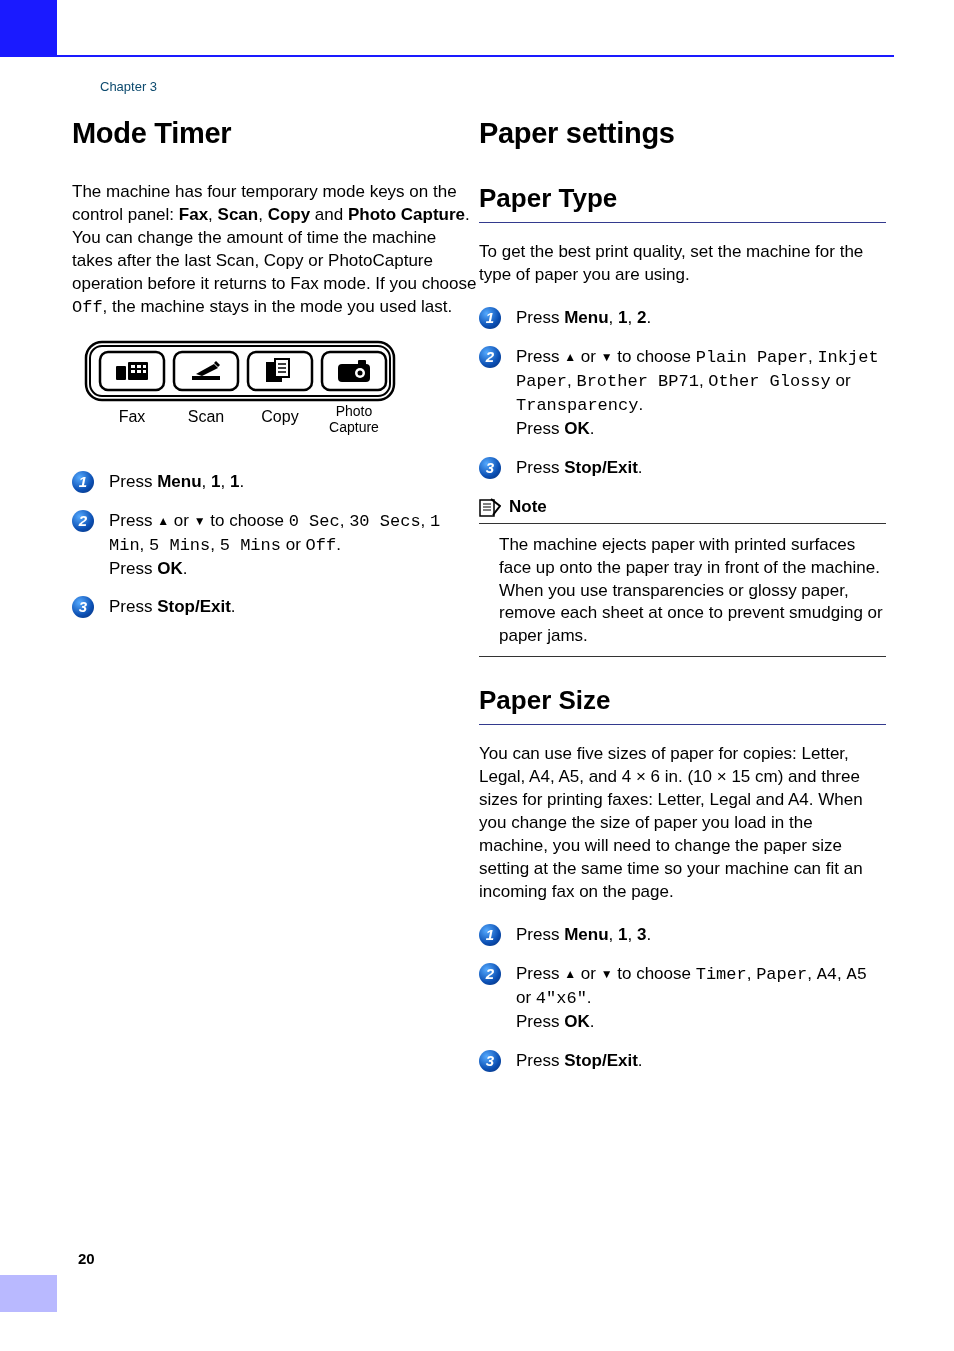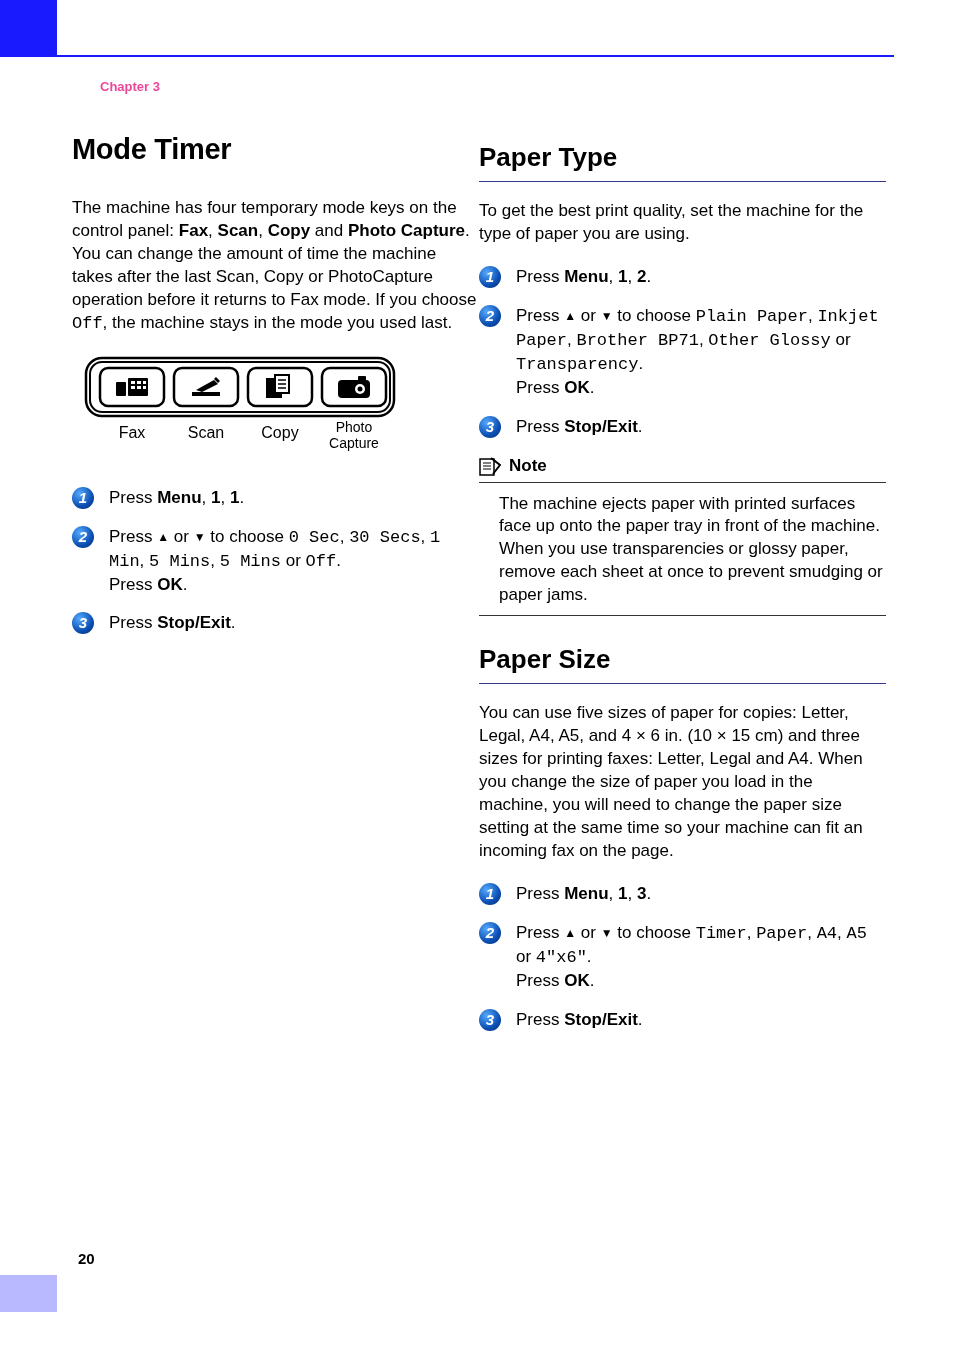--- a/index.html
+++ b/index.html
@@ -41,8 +41,7 @@
       position: absolute;
       left: 100px; top: 78px;
       font-size: 13px;
-      color: #ec4899;
-      font-weight: bold;
+      color: #0c4a6e;
     }
 
     .content {

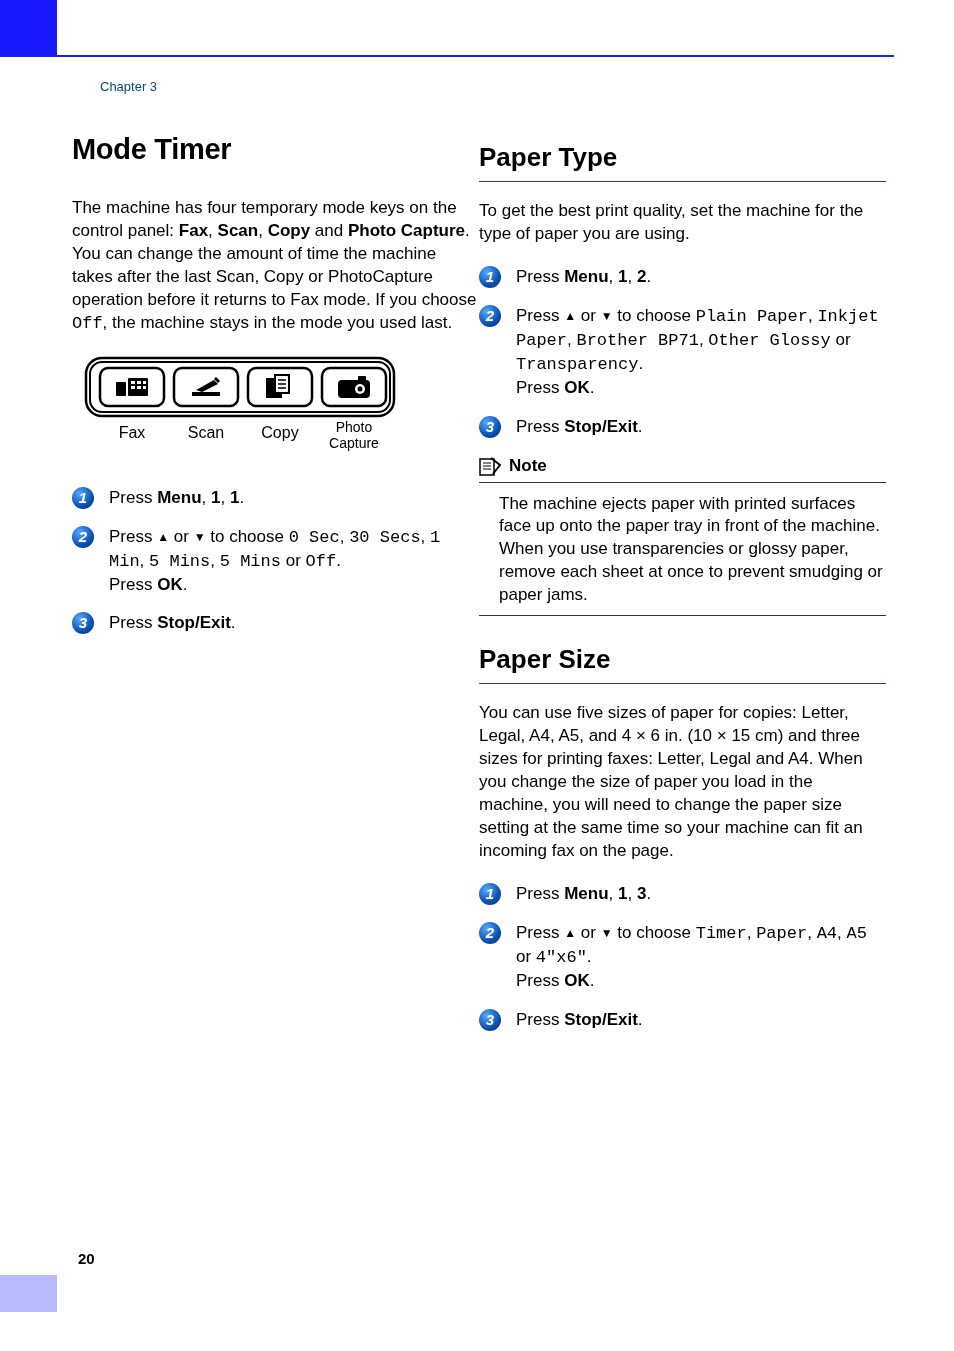--- a/index.html
+++ b/index.html
@@ -46,7 +46,7 @@
 
     .content {
       position: absolute;
-      left: 72px; right: 68px; top: 130px;
+      left: 72px; right: 68px; top: 114px;
       display: grid;
       grid-template-columns: 1fr 1fr;
     }

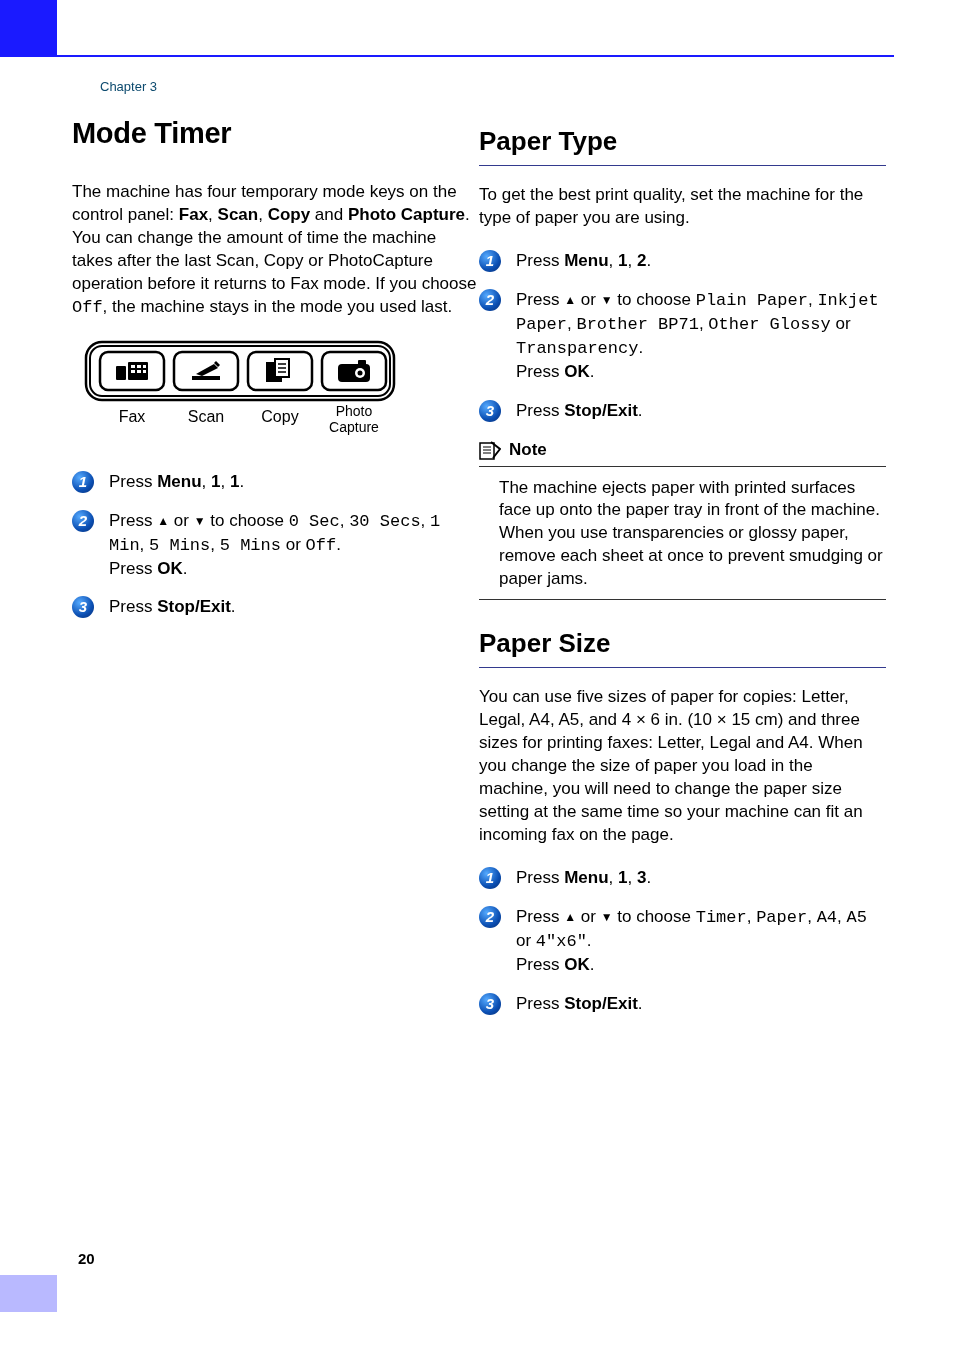--- a/index.html
+++ b/index.html
@@ -203,6 +203,7 @@
   </div>
 
   <div class="col-right">
+    <h1>Paper settings</h1>
 
     <h2>Paper Type</h2>
 

